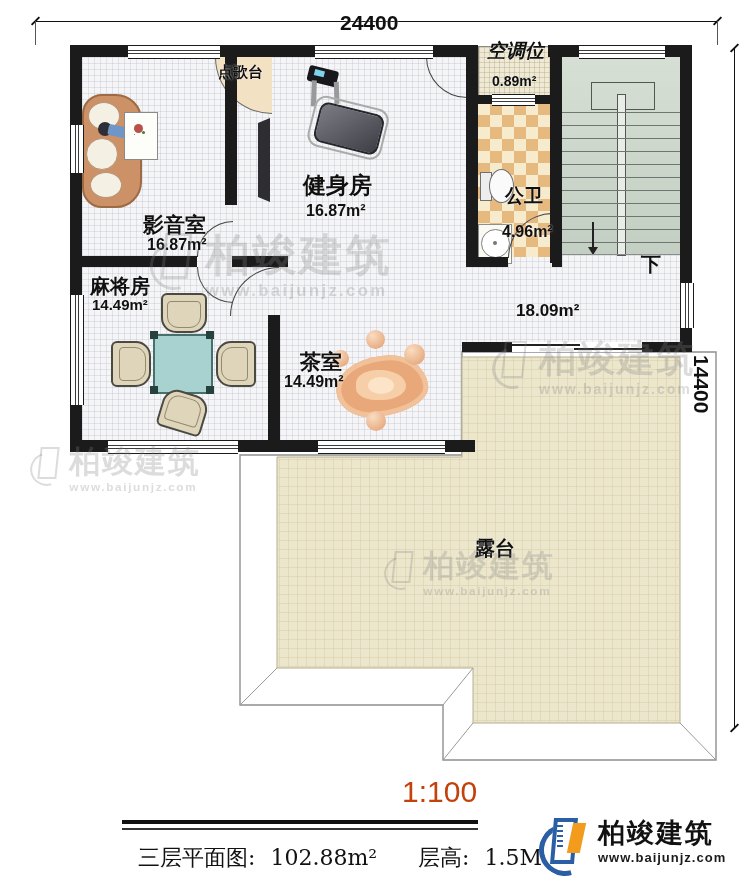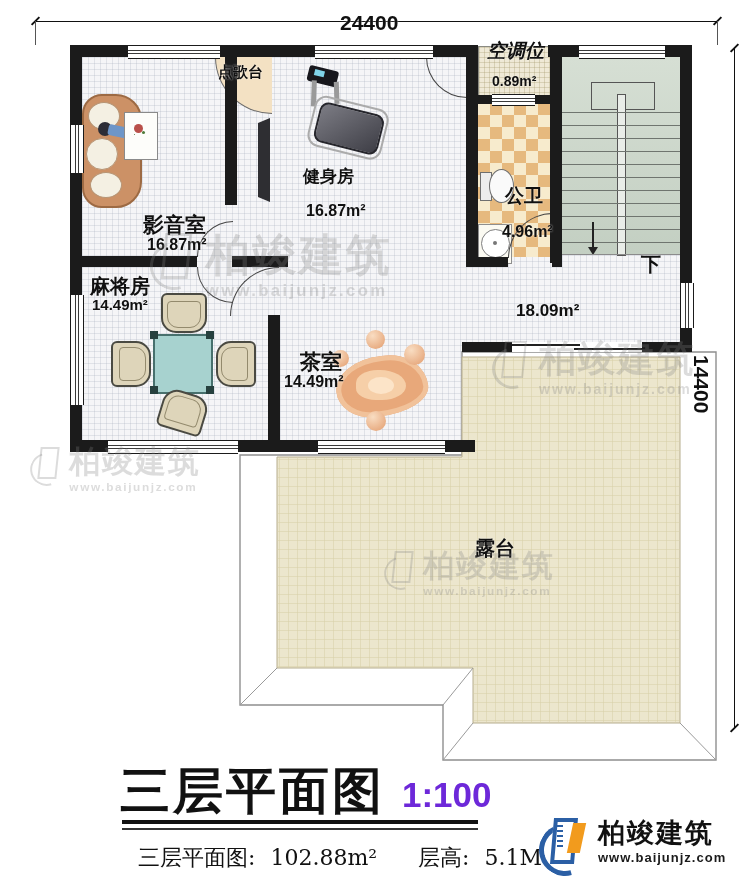--- a/index.html
+++ b/index.html
@@ -194,7 +194,7 @@
   <div class="rname" style="left:218px;top:64px;font-size:15px;">点歌台</div>
   <div class="rname" style="left:143px;top:214px;font-size:21px;">影音室</div>
   <div class="rname" style="left:147px;top:237px;font-size:16px;">16.87m²</div>
-  <div class="rname" style="left:303px;top:168px;font-size:17px;">健身房</div>
+  <div class="rname" style="left:303px;top:174px;font-size:23px;">健身房</div>
   <div class="rname" style="left:306px;top:203px;font-size:16px;">16.87m²</div>
   <div class="rname" style="left:487px;top:41px;font-size:19px;font-style:italic;">空调位</div>
   <div class="rname" style="left:492px;top:74px;font-size:14px;">0.89m²</div>

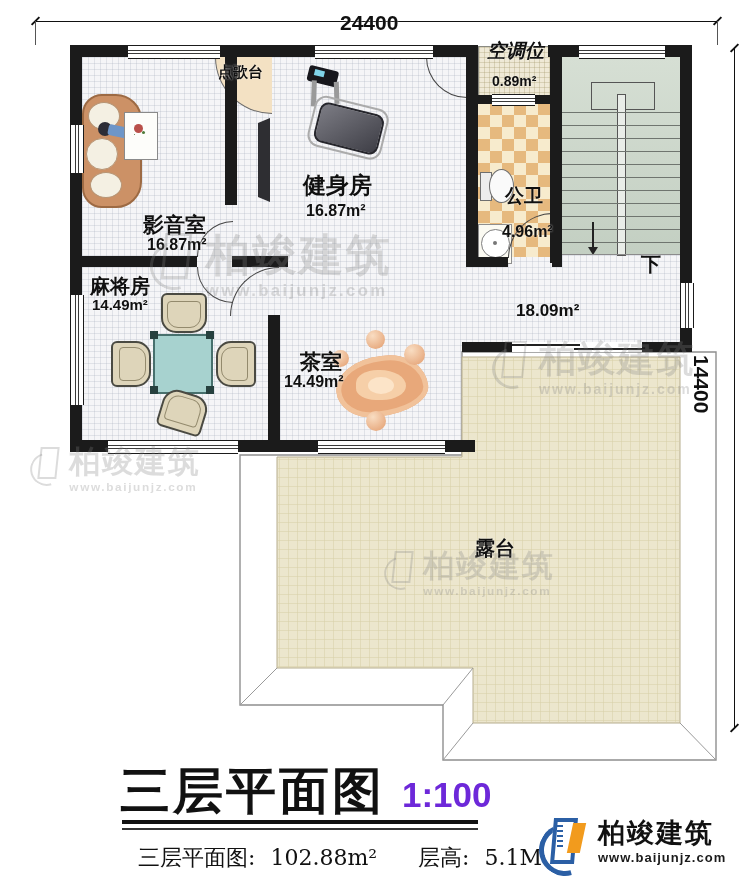--- a/index.html
+++ b/index.html
@@ -249,7 +249,6 @@
   <div class="tick" style="left:729px;top:727px;"></div>
   <div class="rname" style="left:712px;top:355px;font-size:21px;transform:rotate(90deg);transform-origin:top left;">14400</div>
 
-  <div class="abs" style="left:120px;top:758px;font-size:50px;font-weight:900;letter-spacing:3px;color:#111;">三层平面图</div>
   <div class="abs" style="left:402px;top:775px;font-size:35px;font-weight:700;color:#6d28d9;">1:100</div>
   <div class="abs" style="left:122px;top:820px;width:356px;height:4px;background:#111;"></div>
   <div class="abs" style="left:122px;top:828px;width:356px;height:1.5px;background:#333;"></div>

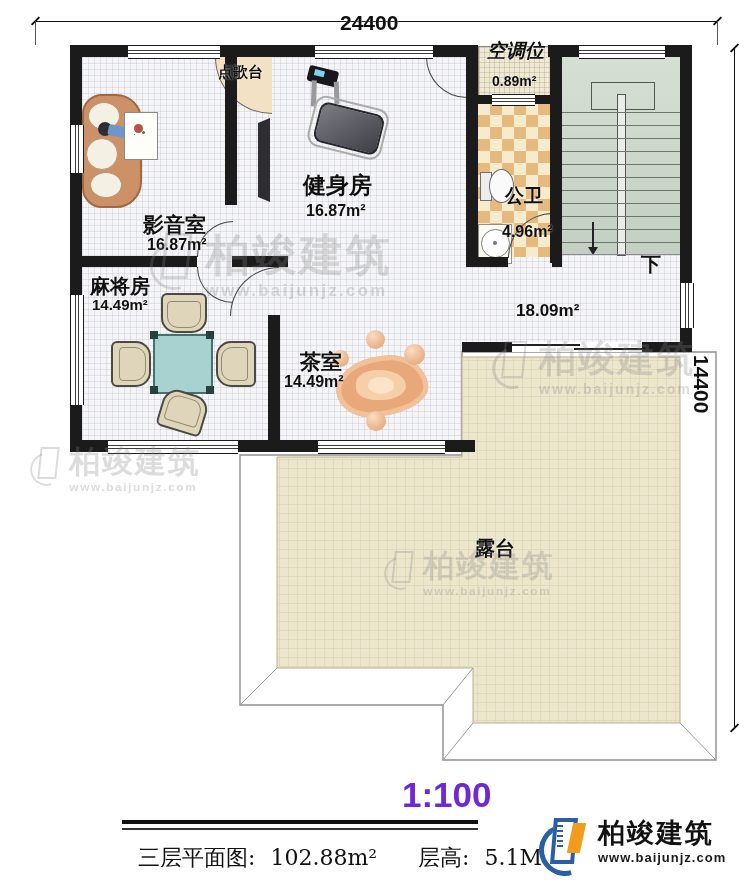--- a/index.html
+++ b/index.html
@@ -249,7 +249,7 @@
   <div class="tick" style="left:729px;top:727px;"></div>
   <div class="rname" style="left:712px;top:355px;font-size:21px;transform:rotate(90deg);transform-origin:top left;">14400</div>
 
-  <div class="abs" style="left:402px;top:775px;font-size:35px;font-weight:700;color:#6d28d9;">1:100</div>
+  <div class="abs" style="left:402px;top:775px;font-size:30px;font-weight:400;color:#c2410c;">1:100</div>
   <div class="abs" style="left:122px;top:820px;width:356px;height:4px;background:#111;"></div>
   <div class="abs" style="left:122px;top:828px;width:356px;height:1.5px;background:#333;"></div>
   <div class="abs" style="left:138px;top:843px;font-size:22px;font-family:'DejaVu Serif','Liberation Serif',serif;color:#111;white-space:nowrap;">

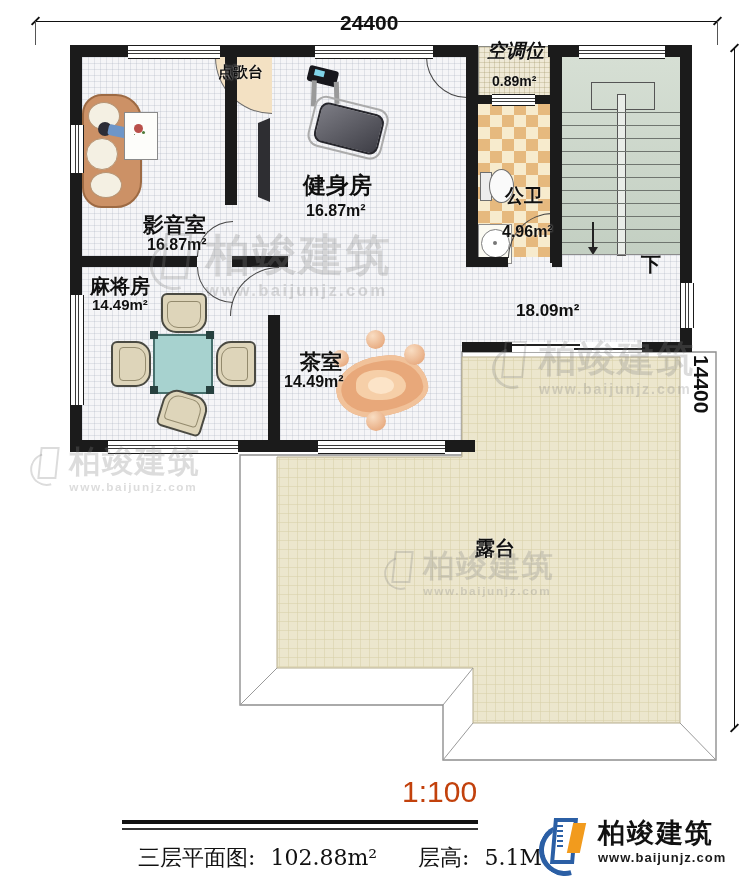--- a/index.html
+++ b/index.html
@@ -256,7 +256,7 @@
     <span>三层平面图:</span>
     <span style="margin-left:8px;">102.88m²</span>
     <span style="margin-left:34px;">层高:</span>
-    <span style="margin-left:8px;">5.1M</span>
+    <span style="margin-left:8px;">1.5M</span>
   </div>
 
   <div class="abs" style="left:538px;top:812px;width:200px;height:60px;display:flex;align-items:center;gap:8px;">

